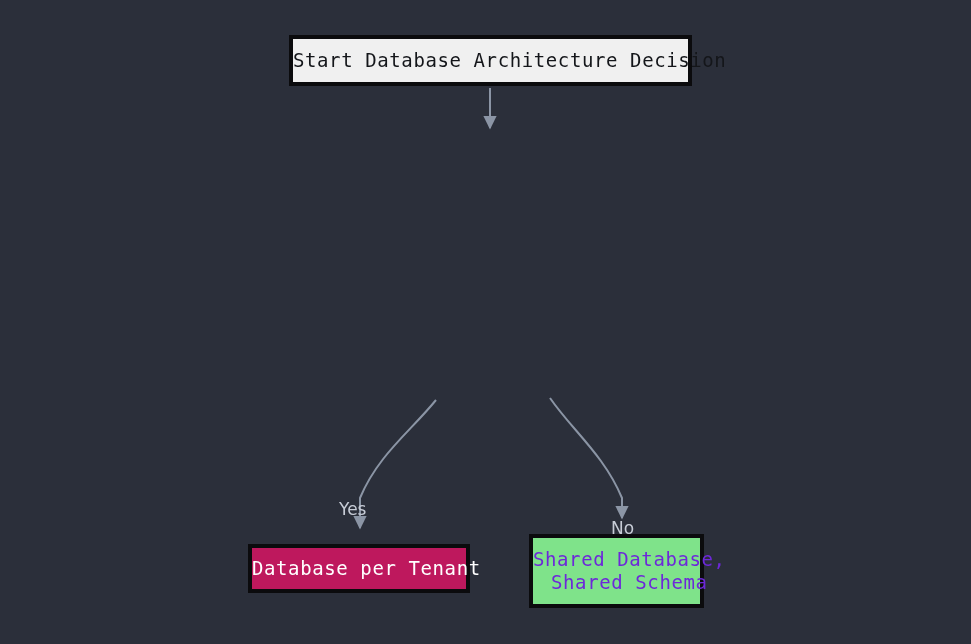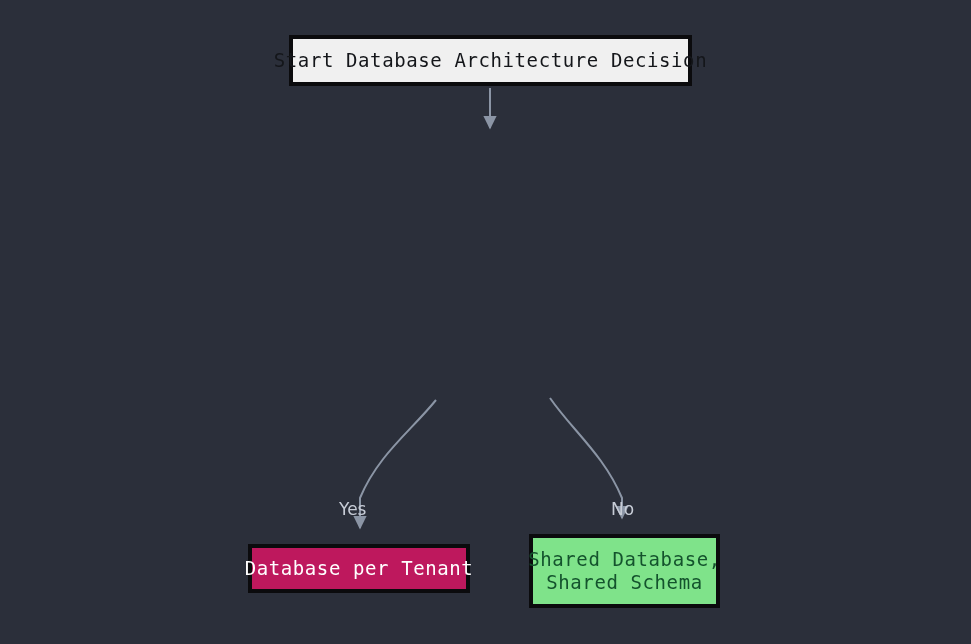--- a/index.html
+++ b/index.html
@@ -35,7 +35,6 @@
     box-sizing: border-box;
     display: flex;
     align-items: center;
-    justify-content: center;
     text-align: center;
     white-space: pre;
     line-height: 1.22;

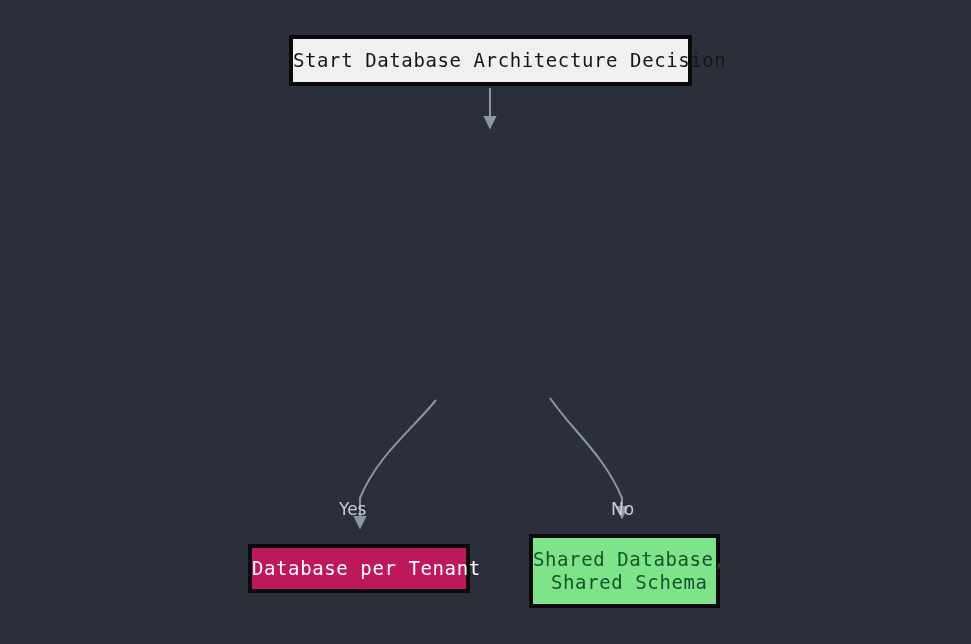--- a/index.html
+++ b/index.html
@@ -115,7 +115,7 @@
     margin-top: 20px;
   }
   .label-yes { left: 339px; top: 479px; }
-  .label-no  { left: 611px; top: 479px; }
+  .label-no  { left: 611px; top: 498px; }
 </style>
 </head>
 <body>

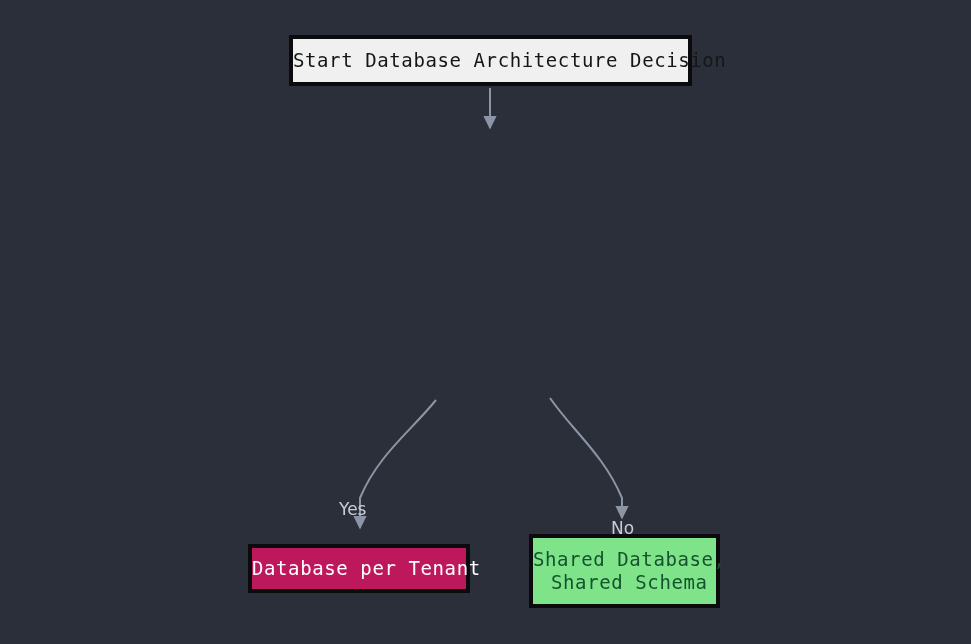--- a/index.html
+++ b/index.html
@@ -97,11 +97,11 @@
   .node-no {
     left: 529px;
     top: 534px;
-    width: 191px;
+    width: 175px;
     height: 74px;
     background: #7fe38a;
     border: 4px solid #0b0b0d;
-    color: #14532d;
+    color: #6d28d9;
     font-size: 19px;
   }
 

